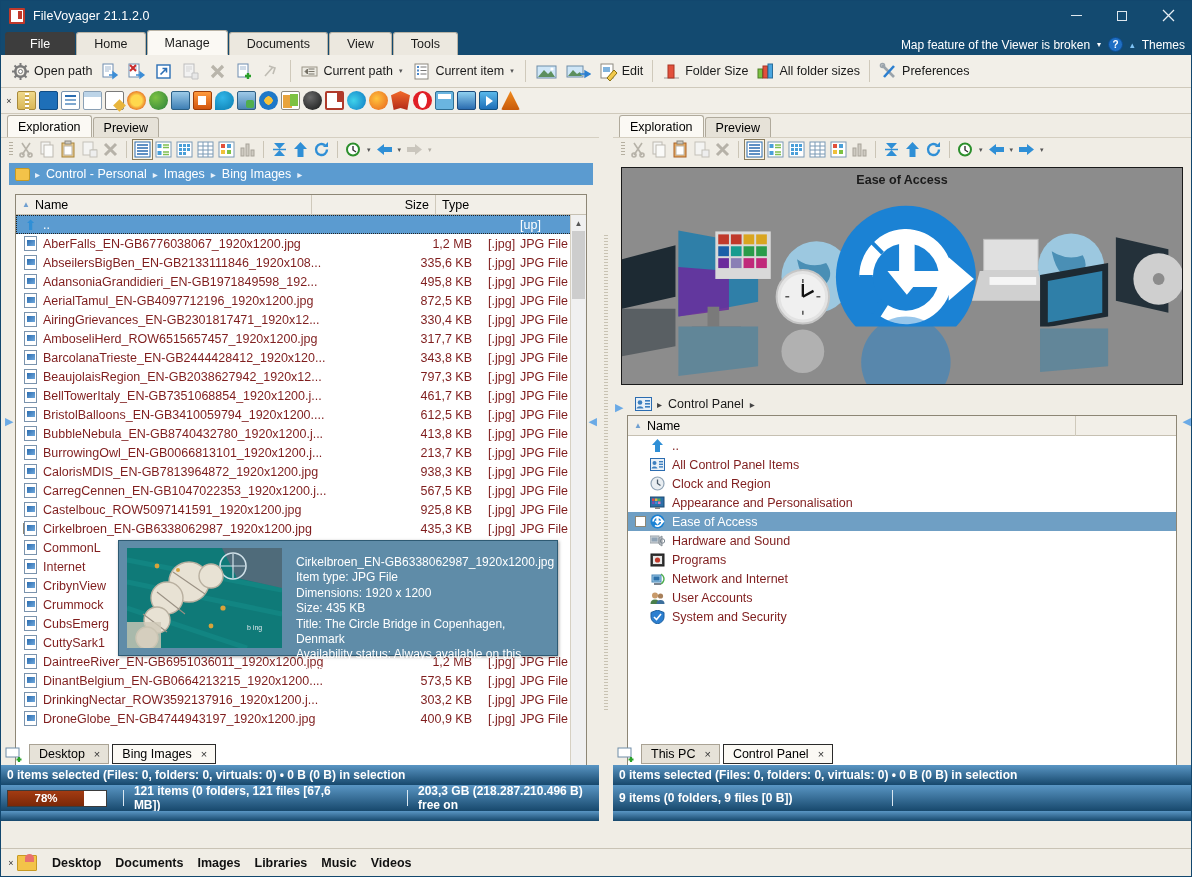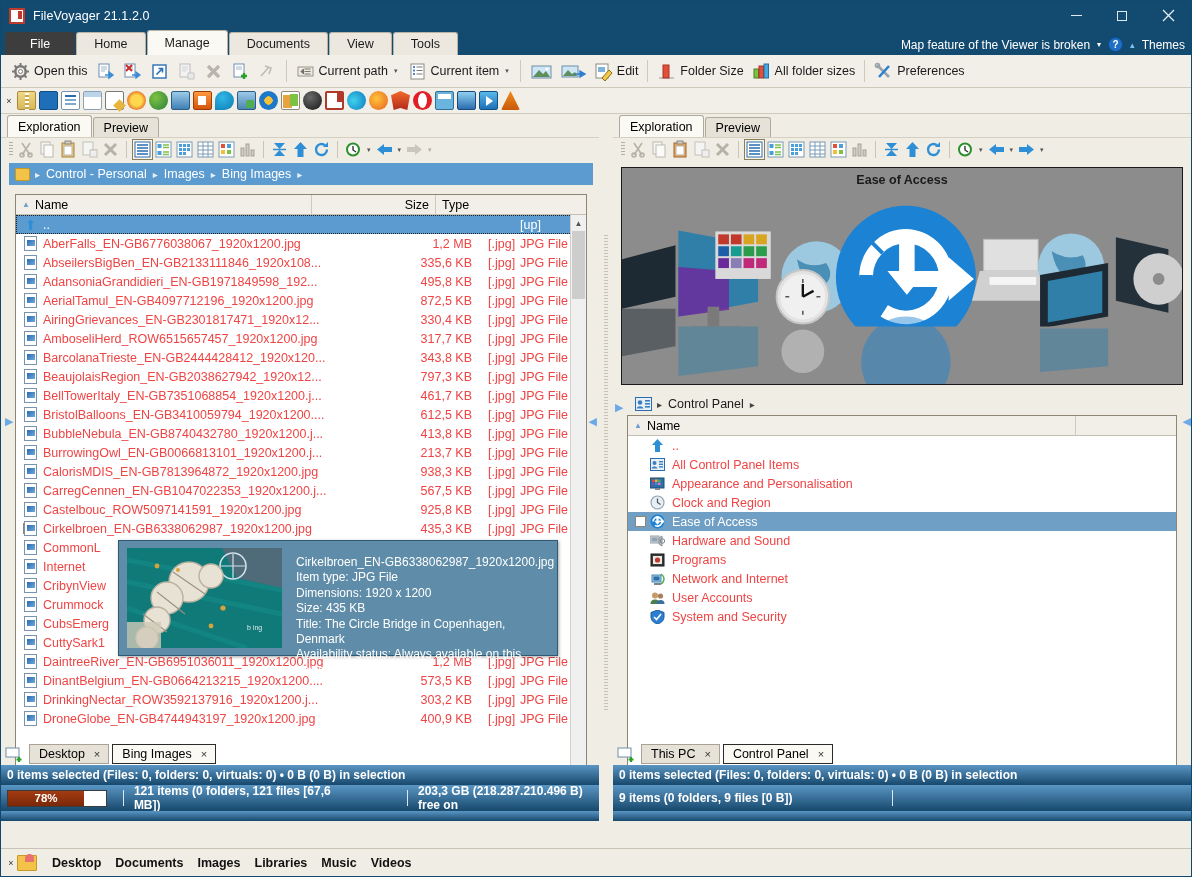--- a/index.html
+++ b/index.html
@@ -230,7 +230,7 @@
             <path d="M9.5 1v3M9.5 15v3M1 9.5h3M15 9.5h3M3.5 3.5l2 2M15.5 3.5l-2 2M3.5 15.5l2-2M15.5 15.5l-2-2"></path>
           </g>
       </svg>
-      <span>Open this</span>
+      <span>Open path</span>
     </div>
 
     <div class="rbtn">

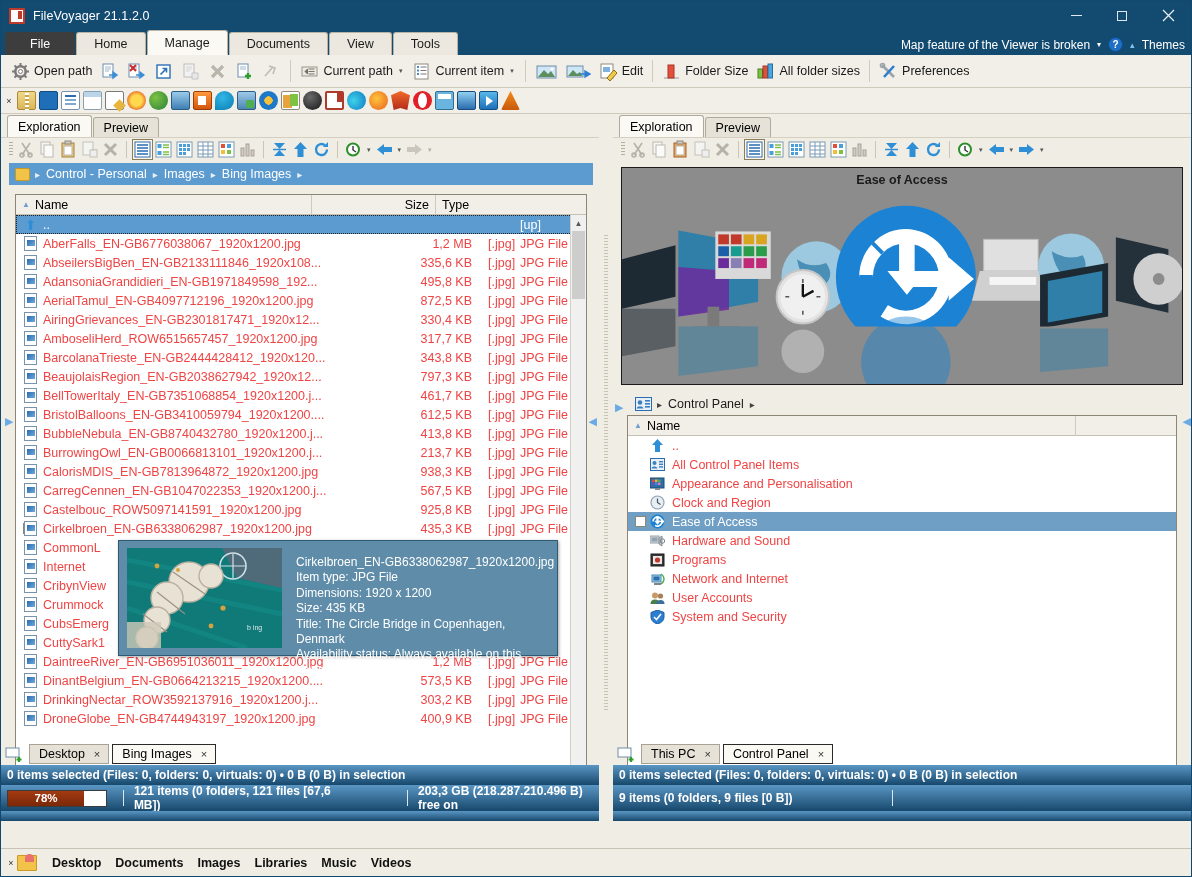--- a/index.html
+++ b/index.html
@@ -102,7 +102,7 @@
             border-right:1px solid #cfc9bb; }
   .sortarrow { color:#6f9fd0; font-size:8px; margin-right:5px; }
   .row { height:19px; display:flex; align-items:center; font-size:12.5px;
-         color:#ef4444; white-space:nowrap; }
+         color:#7f1d1d; white-space:nowrap; }
   .row .nm { flex:1; overflow:hidden; display:flex; align-items:center; }
   .row .sz { width:92px; text-align:right; padding-right:8px; }
   .row .ex { width:40px; padding-left:8px; }

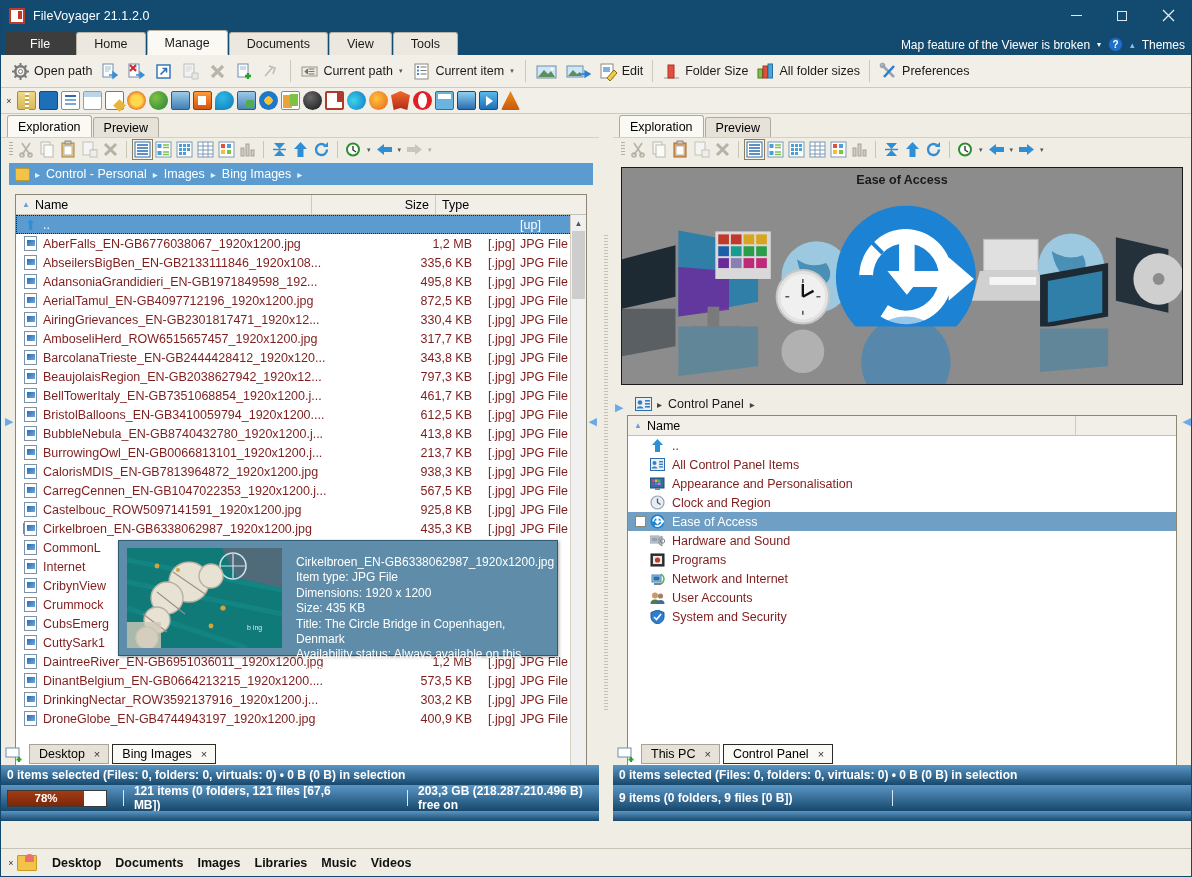--- a/index.html
+++ b/index.html
@@ -1081,6 +1081,17 @@
             <div class="row">
               <div class="nm" style="position:relative">
                 <span style="width:15px;height:15px;margin:0 7px 0 22px;display:flex;align-items:center;flex:0 0 auto">
+                  <svg width="15" height="15" viewBox="0 0 15 15">
+                    <circle cx="7.5" cy="7.5" r="6.5" fill="#e9eef2" stroke="#8fa3b5" stroke-width="1.2"></circle>
+                    <path d="M7.5 3.5v4l3 2" stroke="#4a5a68" stroke-width="1.3" fill="none"></path>
+                  </svg>
+                </span>
+                <span>Clock and Region</span>
+              </div>
+            </div>
+            <div class="row">
+              <div class="nm" style="position:relative">
+                <span style="width:15px;height:15px;margin:0 7px 0 22px;display:flex;align-items:center;flex:0 0 auto">
                   <svg width="15" height="14" viewBox="0 0 15 14">
                     <rect x="0" y="1" width="14" height="10" fill="#2c6fa8" stroke="#1c4a72"></rect>
                     <g>
@@ -1095,17 +1106,6 @@
                   </svg>
                 </span>
                 <span>Appearance and Personalisation</span>
-              </div>
-            </div>
-            <div class="row">
-              <div class="nm" style="position:relative">
-                <span style="width:15px;height:15px;margin:0 7px 0 22px;display:flex;align-items:center;flex:0 0 auto">
-                  <svg width="15" height="15" viewBox="0 0 15 15">
-                    <circle cx="7.5" cy="7.5" r="6.5" fill="#e9eef2" stroke="#8fa3b5" stroke-width="1.2"></circle>
-                    <path d="M7.5 3.5v4l3 2" stroke="#4a5a68" stroke-width="1.3" fill="none"></path>
-                  </svg>
-                </span>
-                <span>Clock and Region</span>
               </div>
             </div>
             <div class="row" style="background: rgb(111, 159, 196); color: rgb(255, 255, 255);">

